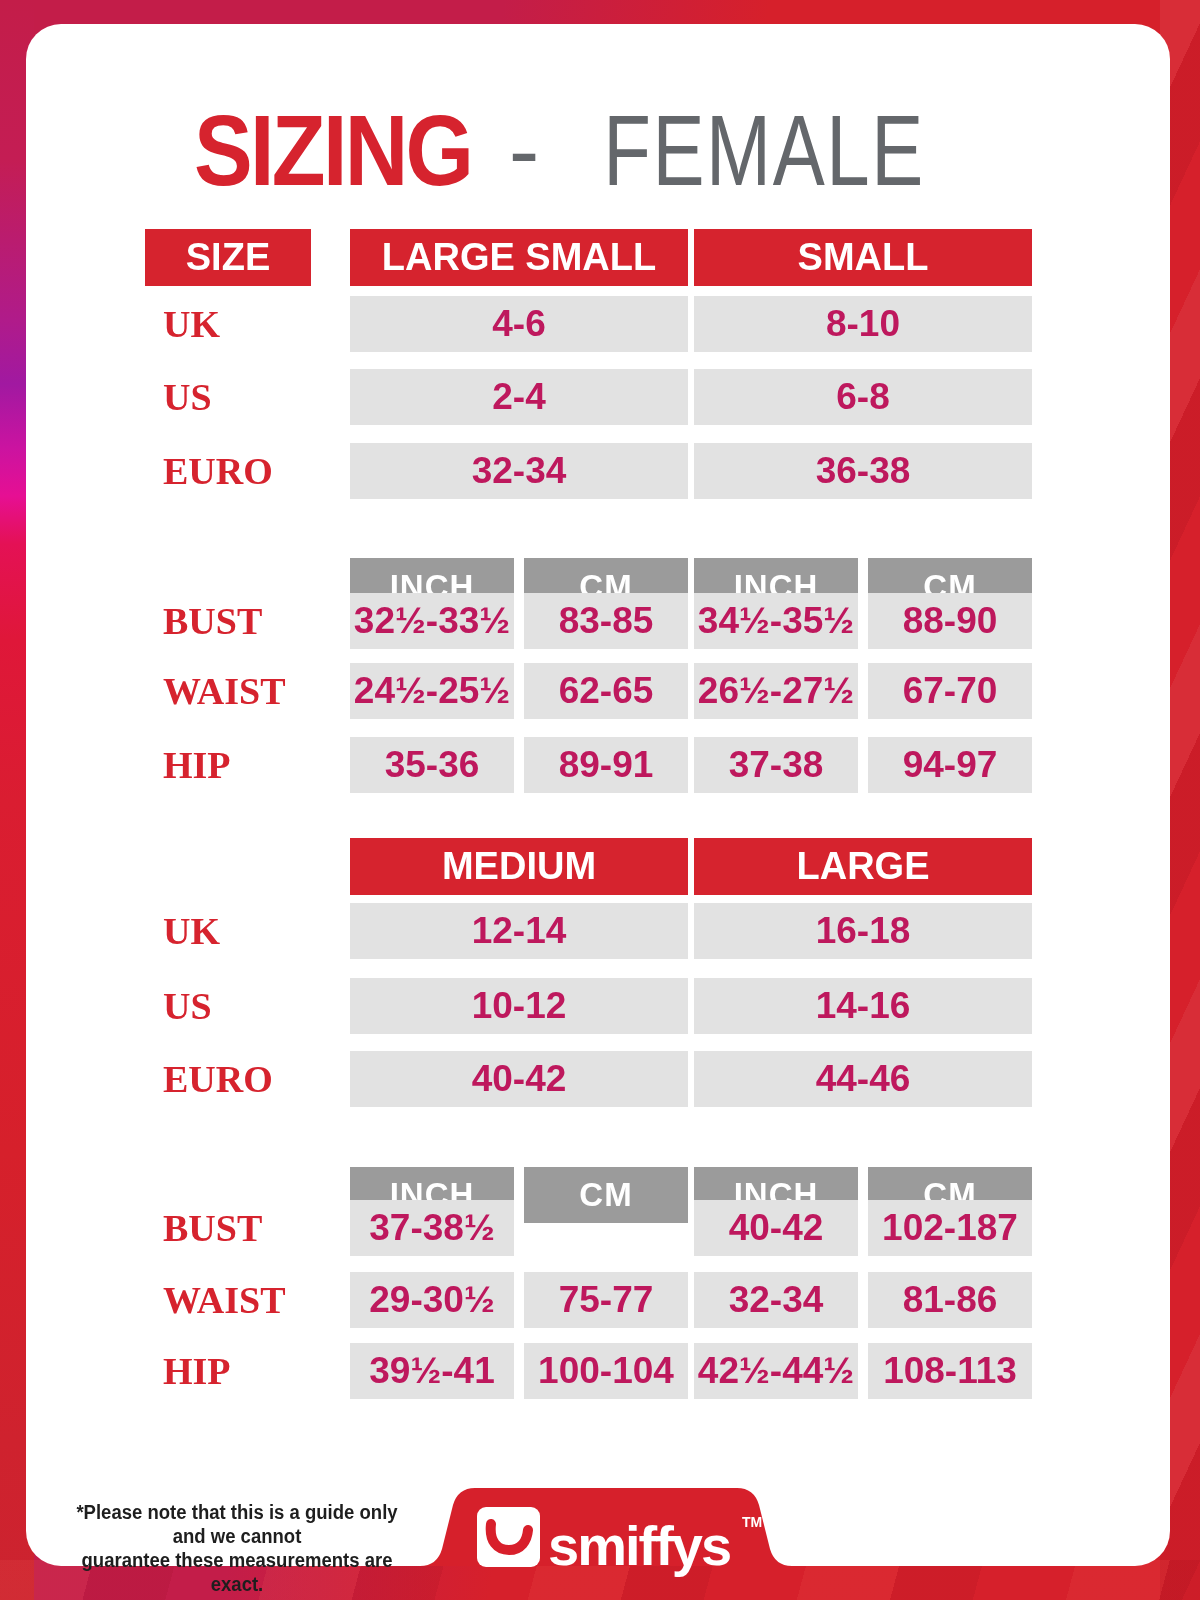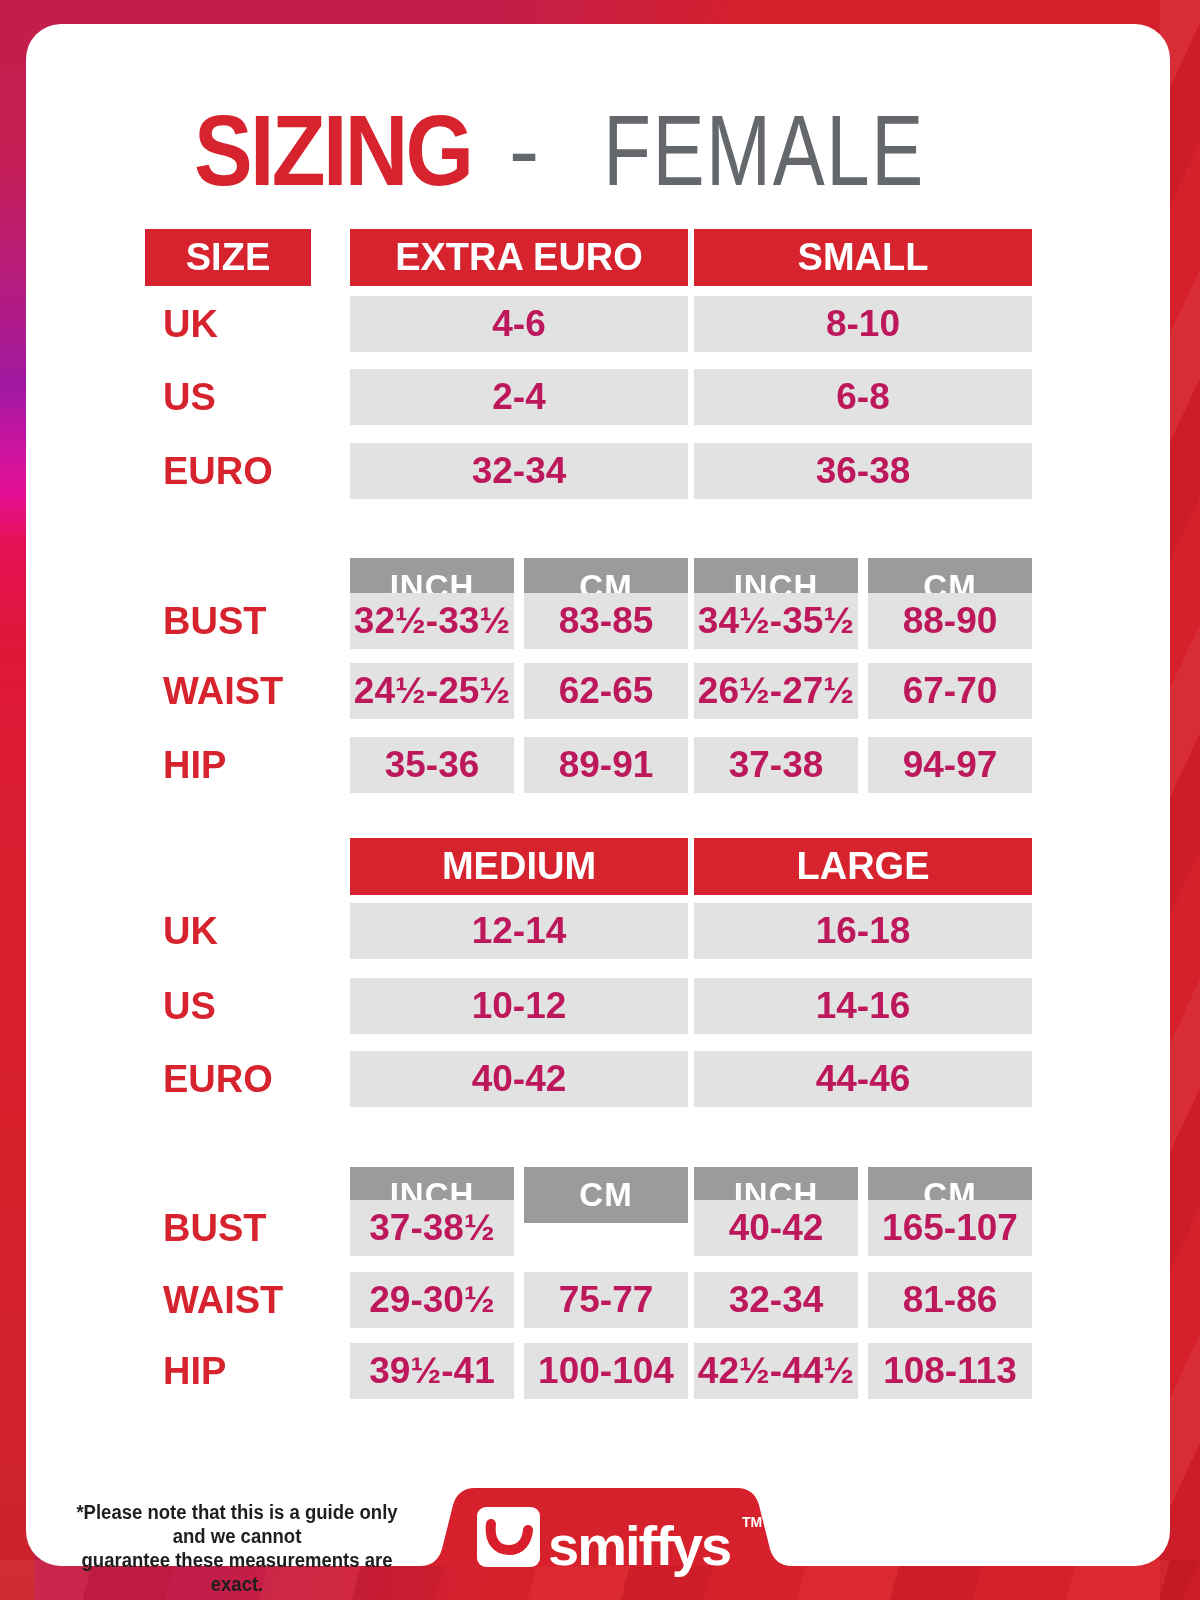--- a/index.html
+++ b/index.html
@@ -120,7 +120,7 @@
   </div>
 
   <div class="cell red-h hrow t1-h c-label">SIZE</div>
-  <div class="cell red-h hrow t1-h c-a">EXTRA EURO</div>
+  <div class="cell red-h hrow t1-h c-a">LARGE SMALL</div>
   <div class="cell red-h hrow t1-h c-b">SMALL</div>
 
   <div class="cell lbl drow t1-r1 c-lbl">UK</div>

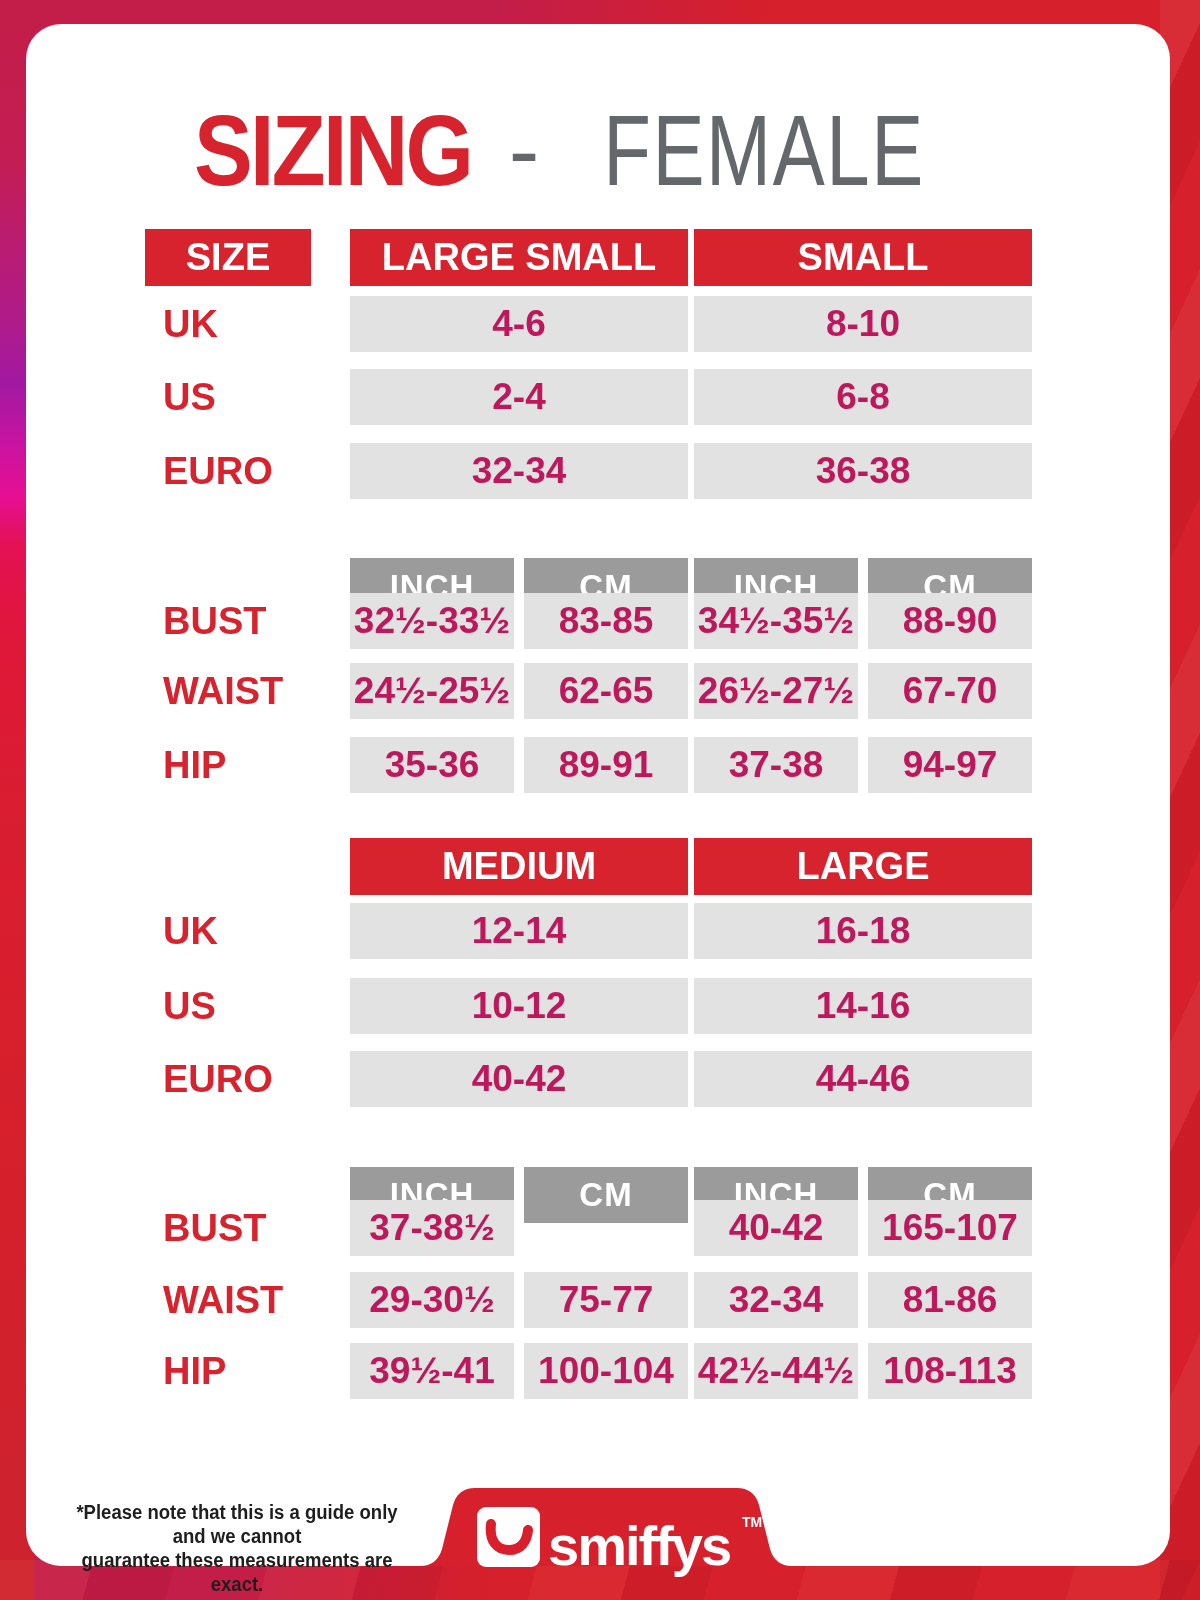--- a/index.html
+++ b/index.html
@@ -73,7 +73,7 @@
   .c-a2{left:524px;width:164px;}
   .c-b1{left:694px;width:164px;}
   .c-b2{left:868px;width:164px;}
-  .c-lbl{left:163px;width:180px;}
+  .c-lbl{left:163px;width:180px;font-family:Liberation Serif, serif;}
   
   .hrow{height:57px;} .drow{height:56px;}
   .t1-h {top:229px;} .t1-r1{top:296px;} .t1-r2{top:369px;} .t1-r3{top:443px;}

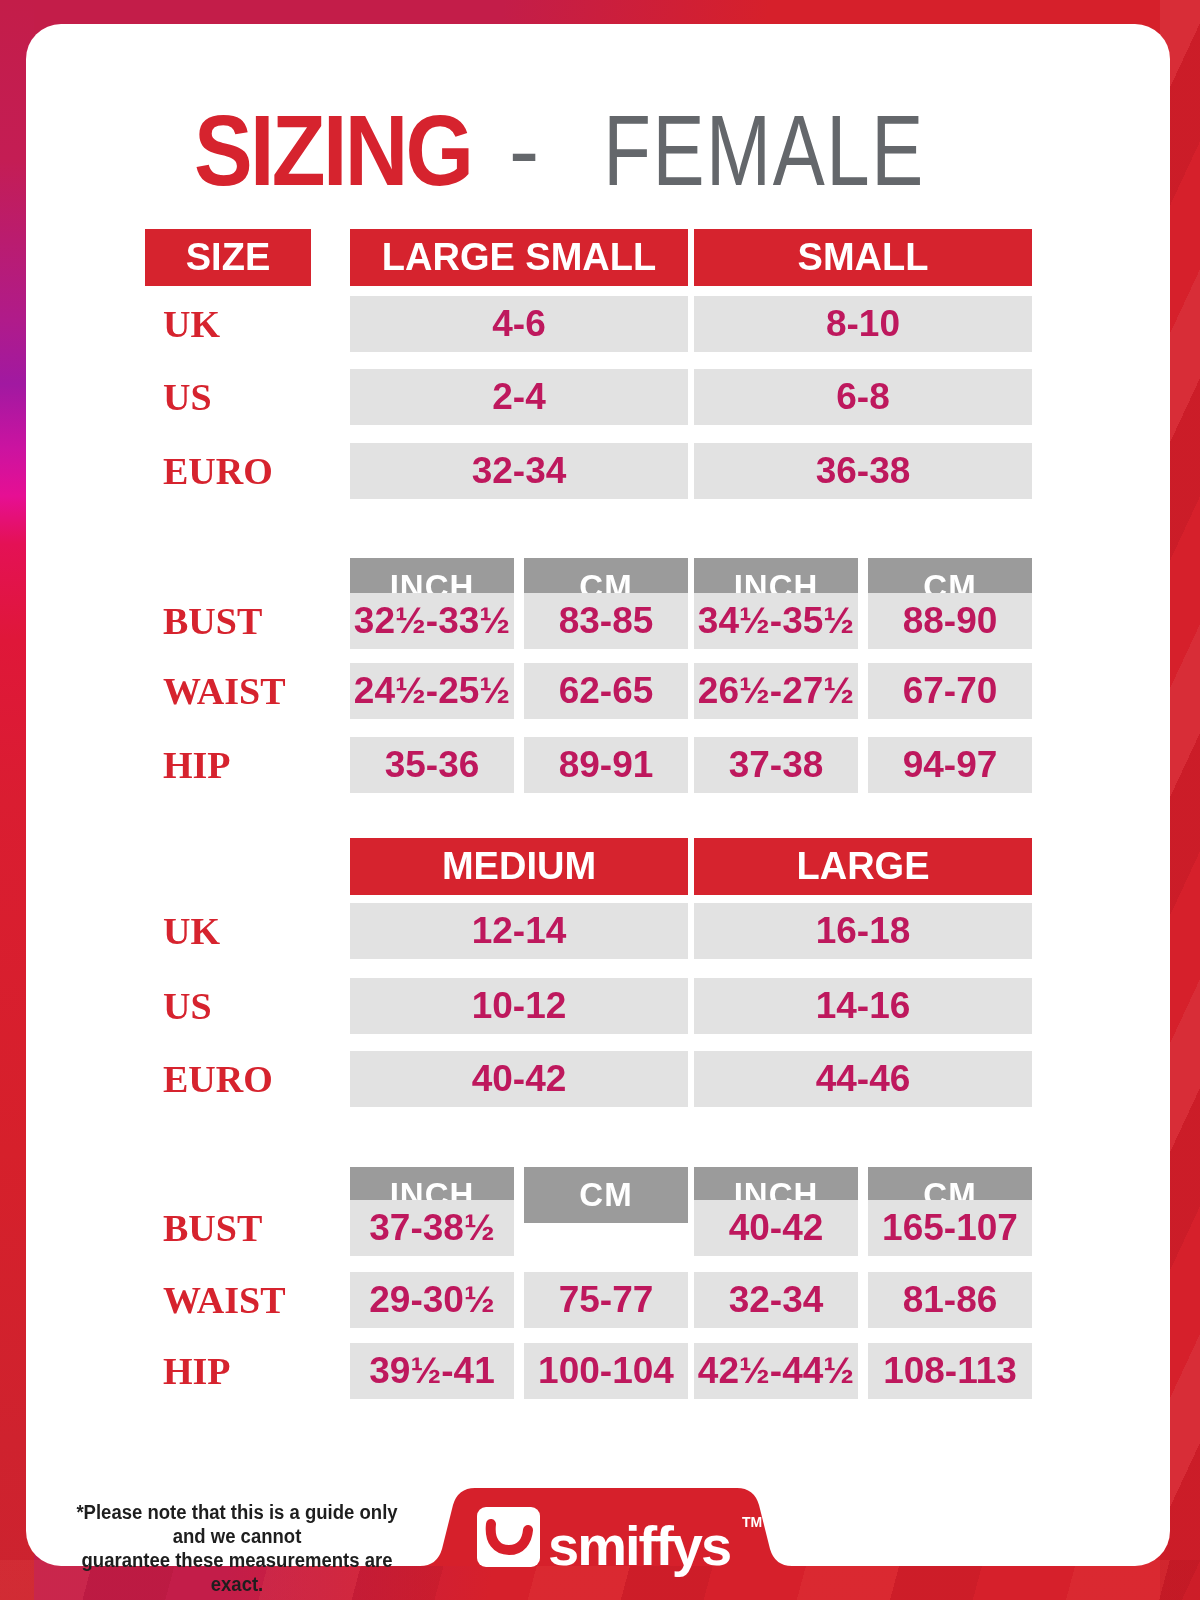--- a/index.html
+++ b/index.html
@@ -181,7 +181,7 @@
   <div class="cell lbl drow t2-m1 c-lbl">BUST</div>
   <div class="cell gray-c drow t2-m1 c-a1">37-38½</div>
   <div class="cell gray-c drow t2-m1 c-b1">40-42</div>
-  <div class="cell gray-c drow t2-m1 c-b2">165-107</div>
+  <div class="cell gray-c drow t2-m1 c-b2">102-187</div>
 
   <div class="cell lbl drow t2-m2 c-lbl">WAIST</div>
   <div class="cell gray-c drow t2-m2 c-a1">29-30½</div>

